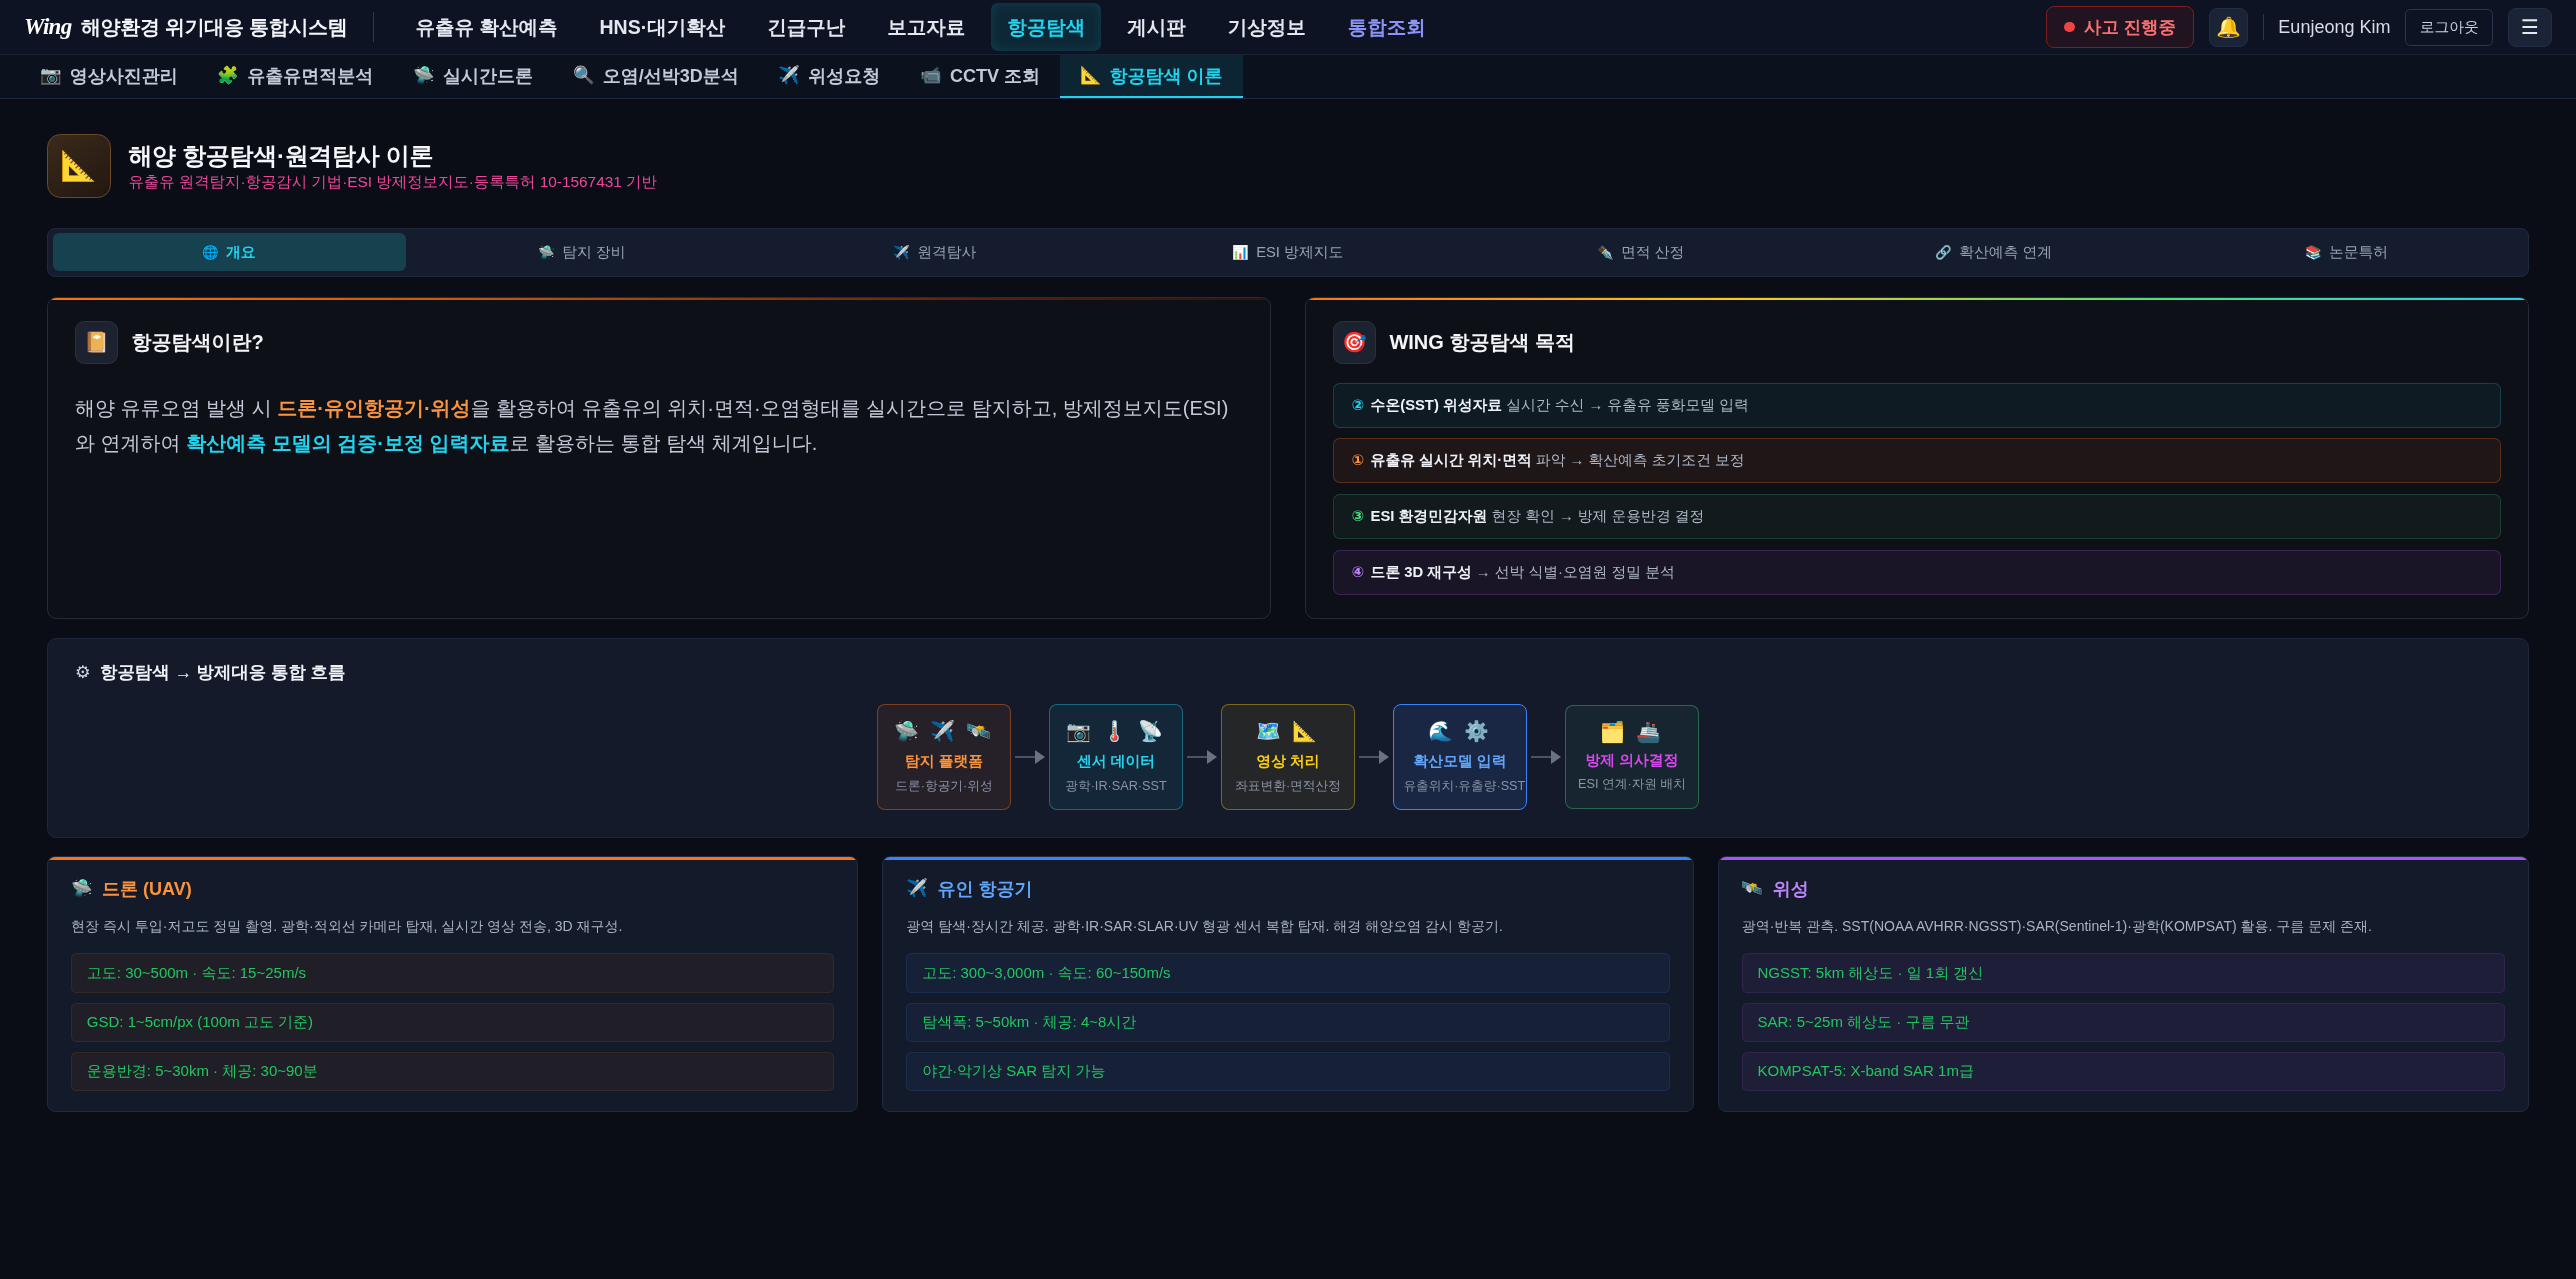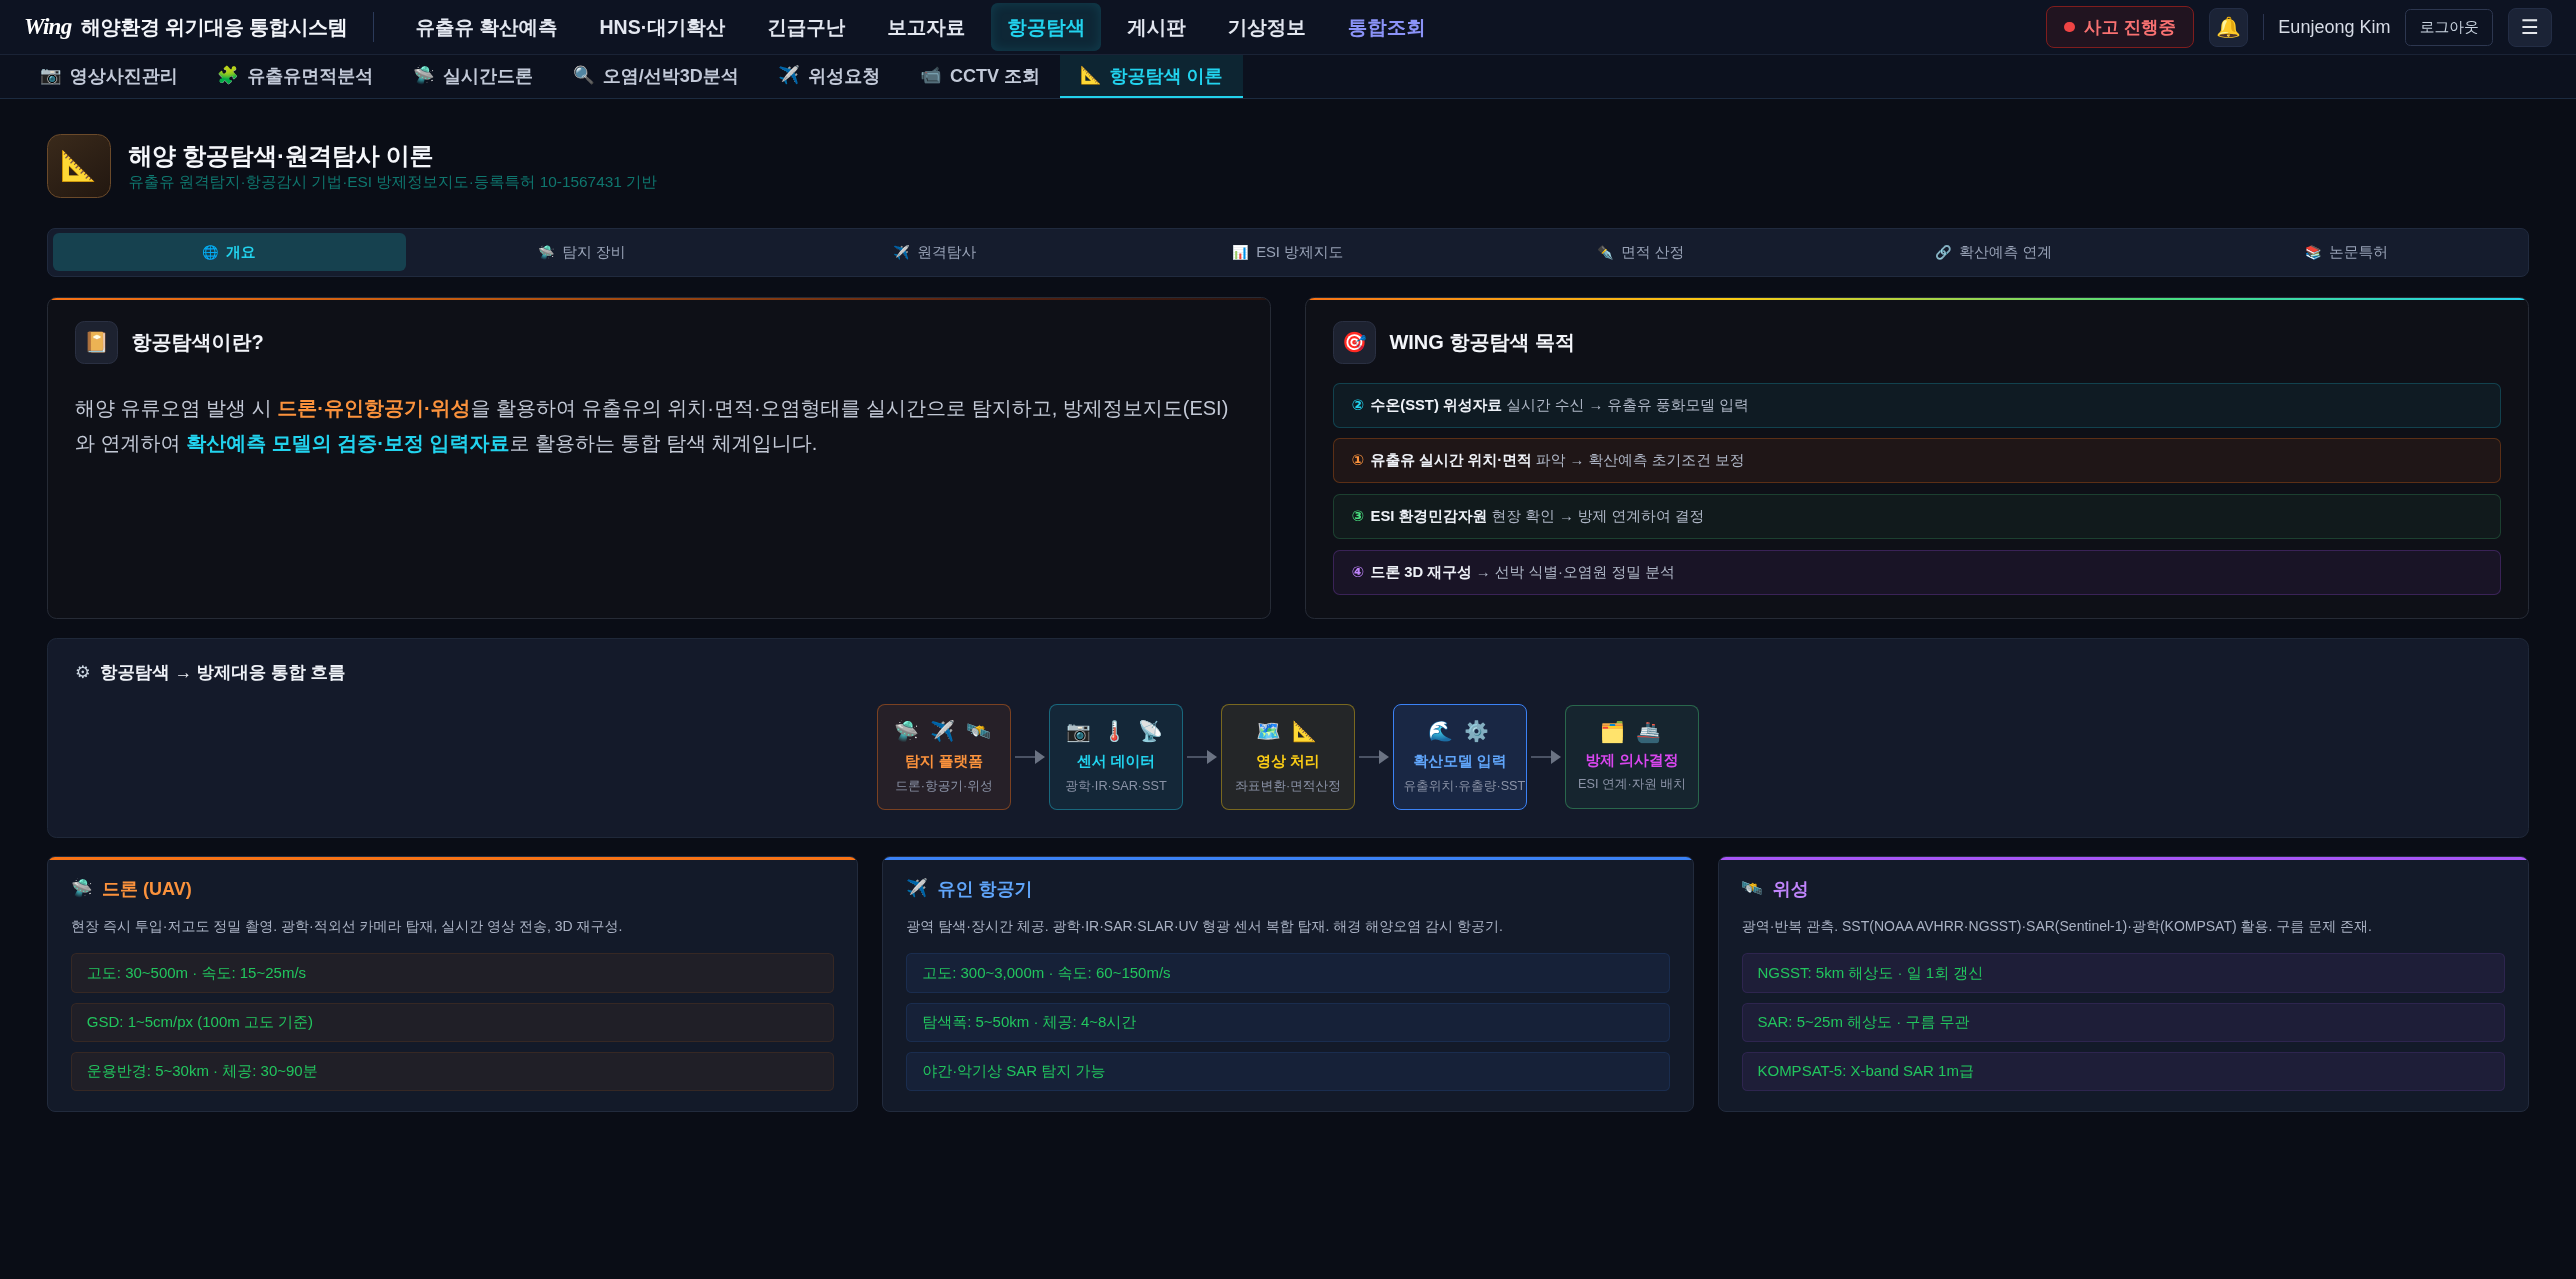--- a/index.html
+++ b/index.html
@@ -36,7 +36,7 @@
   .page-header { display:flex; align-items:center; gap:17.4px; margin-top:35px; }
   .page-icon { width:64px; height:64px; border-radius:13.4px; background:linear-gradient(145deg,#3a2a1b,#221710); border:0.7px solid #6b4a2a; display:flex; align-items:center; justify-content:center; font-size:29.5px; }
   .page-title { font-size:24px; font-weight:bold; color:#f5f7fb; letter-spacing:-0.3px; }
-  .page-subtitle { font-size:15.4px; color:#0f766e; margin-top:0; }
+  .page-subtitle { font-size:15.4px; color:#ec4899; margin-top:0; }
 
   
   .tab-bar { margin-top:29.5px; background:#151c2d; border:0.7px solid #202a3e; border-radius:8px; padding:4.7px; display:flex; }

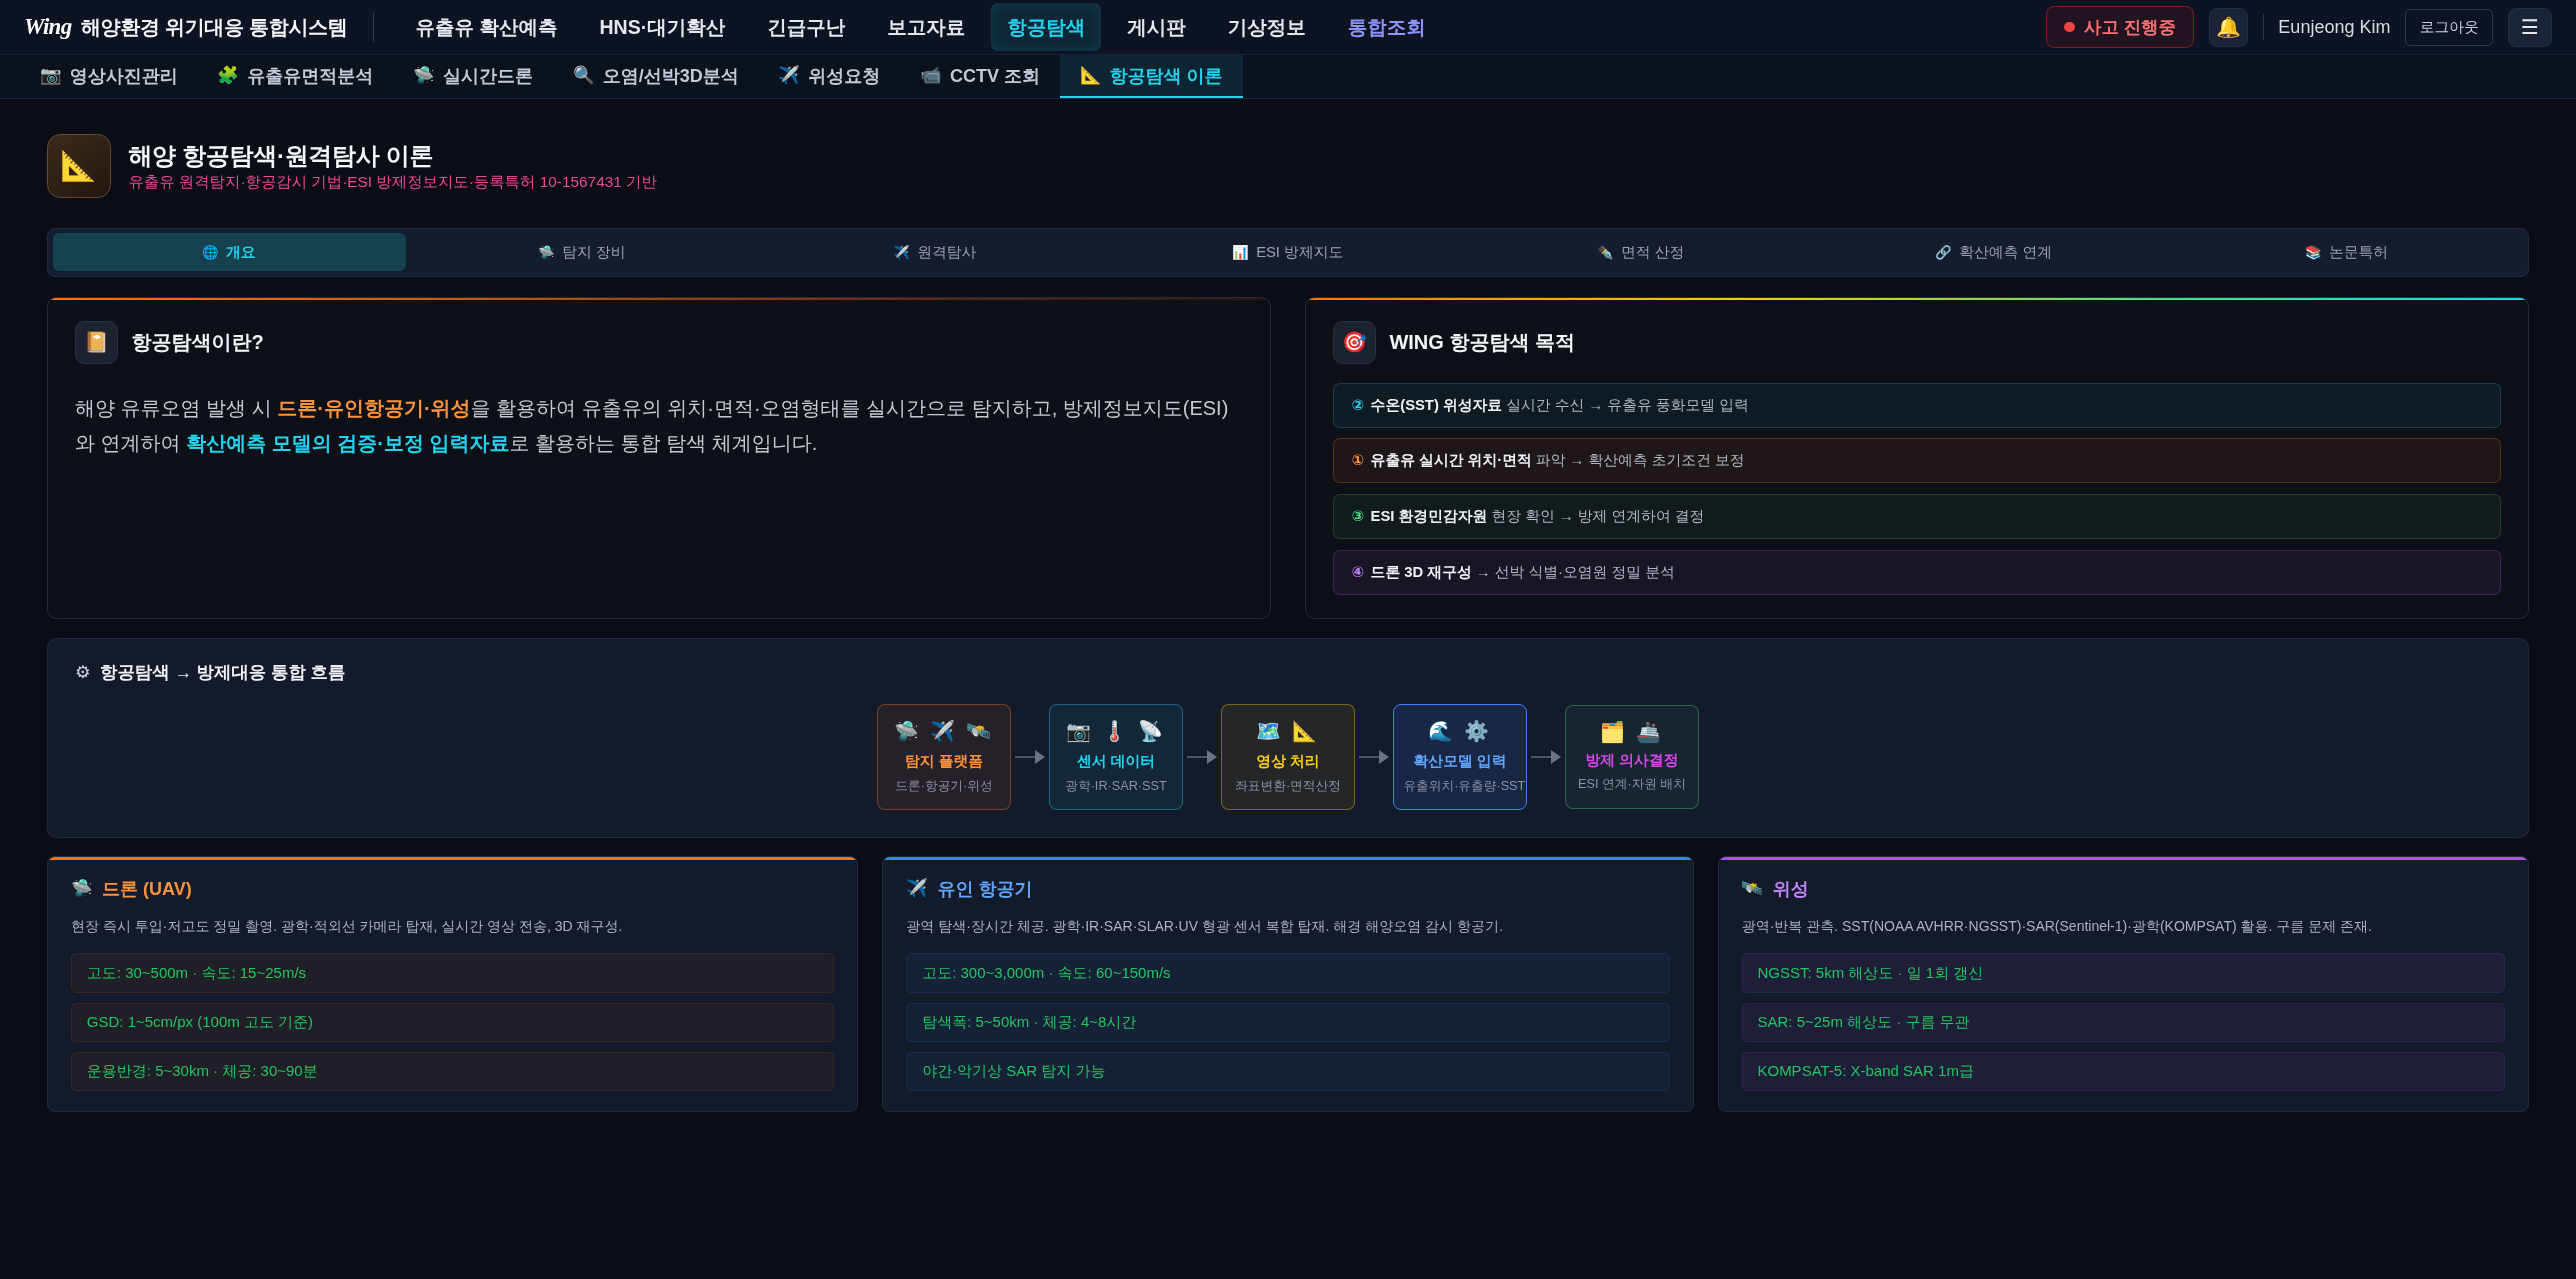--- a/index.html
+++ b/index.html
@@ -240,7 +240,7 @@
           <span class="p-num">①</span><b>유출유 실시간 위치·면적</b><span> 파악 → 확산예측 초기조건 보정</span>
         </div>
         <div class="p-row p3">
-          <span class="p-num">③</span><b>ESI 환경민감자원</b><span> 현장 확인 → 방제 연계하여 결정</span>
+          <span class="p-num">③</span><b>ESI 환경민감자원</b><span> 현장 확인 → 방제 운용반경 결정</span>
         </div>
         <div class="p-row p4">
           <span class="p-num">④</span><b>드론 3D 재구성</b><span> → 선박 식별·오염원 정밀 분석</span>

